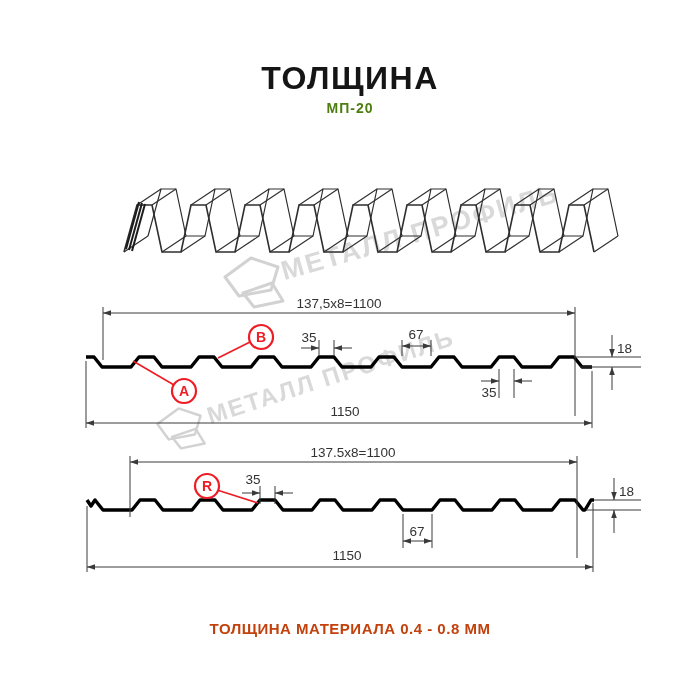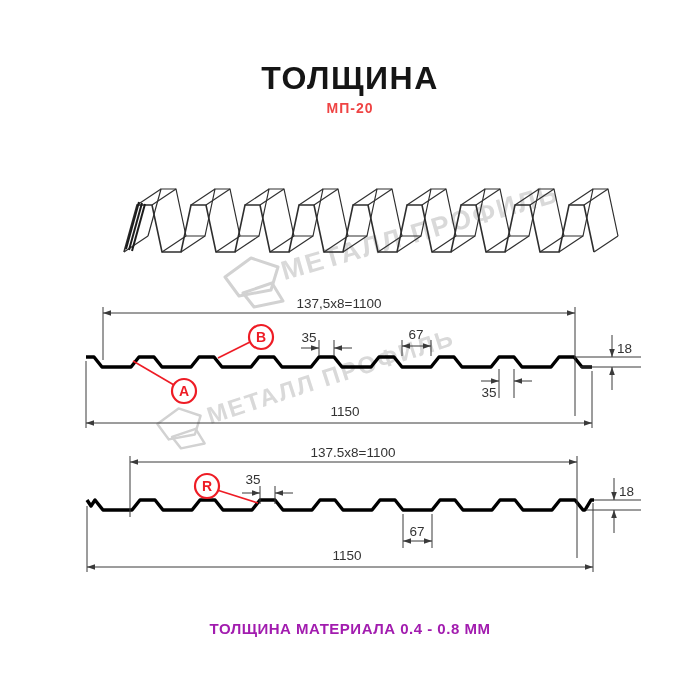--- a/index.html
+++ b/index.html
@@ -8,7 +8,7 @@
   .title{position:absolute;top:60px;left:0;width:700px;text-align:center;
          font-size:32px;font-weight:800;letter-spacing:1.5px;color:#151515;}
   .subtitle{position:absolute;top:100px;left:0;width:700px;text-align:center;
-            font-size:14px;font-weight:700;letter-spacing:1px;color:#ef4444;}
+            font-size:14px;font-weight:700;letter-spacing:1px;color:#4d7c0f;}
   .footer-note{position:absolute;top:620px;left:0;width:700px;text-align:center;
                font-size:15px;font-weight:700;letter-spacing:.5px;color:#a21caf;}
   .wm-text{position:absolute;white-space:nowrap;font-weight:800;color:#d9d9d9;

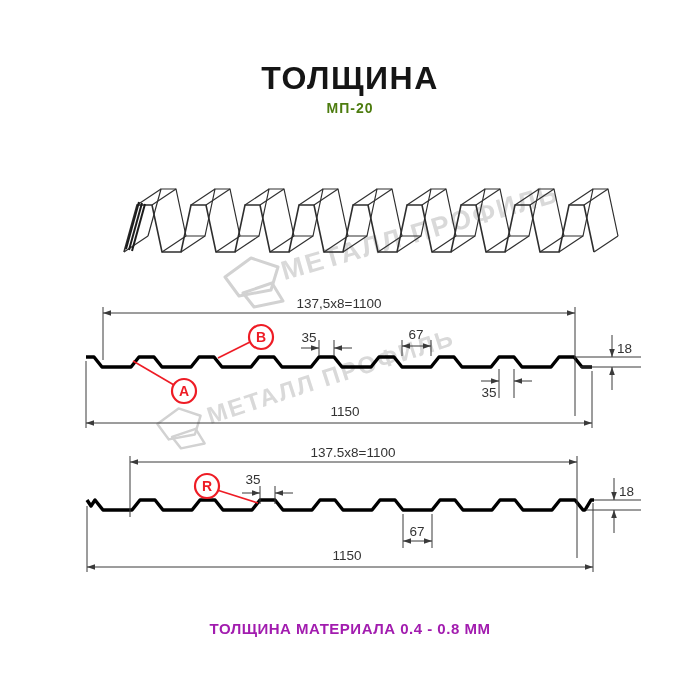--- a/index.html
+++ b/index.html
@@ -10,7 +10,7 @@
   .subtitle{position:absolute;top:100px;left:0;width:700px;text-align:center;
             font-size:14px;font-weight:700;letter-spacing:1px;color:#4d7c0f;}
   .footer-note{position:absolute;top:620px;left:0;width:700px;text-align:center;
-               font-size:15px;font-weight:700;letter-spacing:.5px;color:#a21caf;}
+               font-size:15px;font-weight:700;letter-spacing:.5px;color:#c2410c;}
   .wm-text{position:absolute;white-space:nowrap;font-weight:800;color:#d9d9d9;
            letter-spacing:2px;transform-origin:0 100%;}
   .wm1{left:286px;top:256px;font-size:27px;line-height:30px;transform:rotate(-16deg);}

